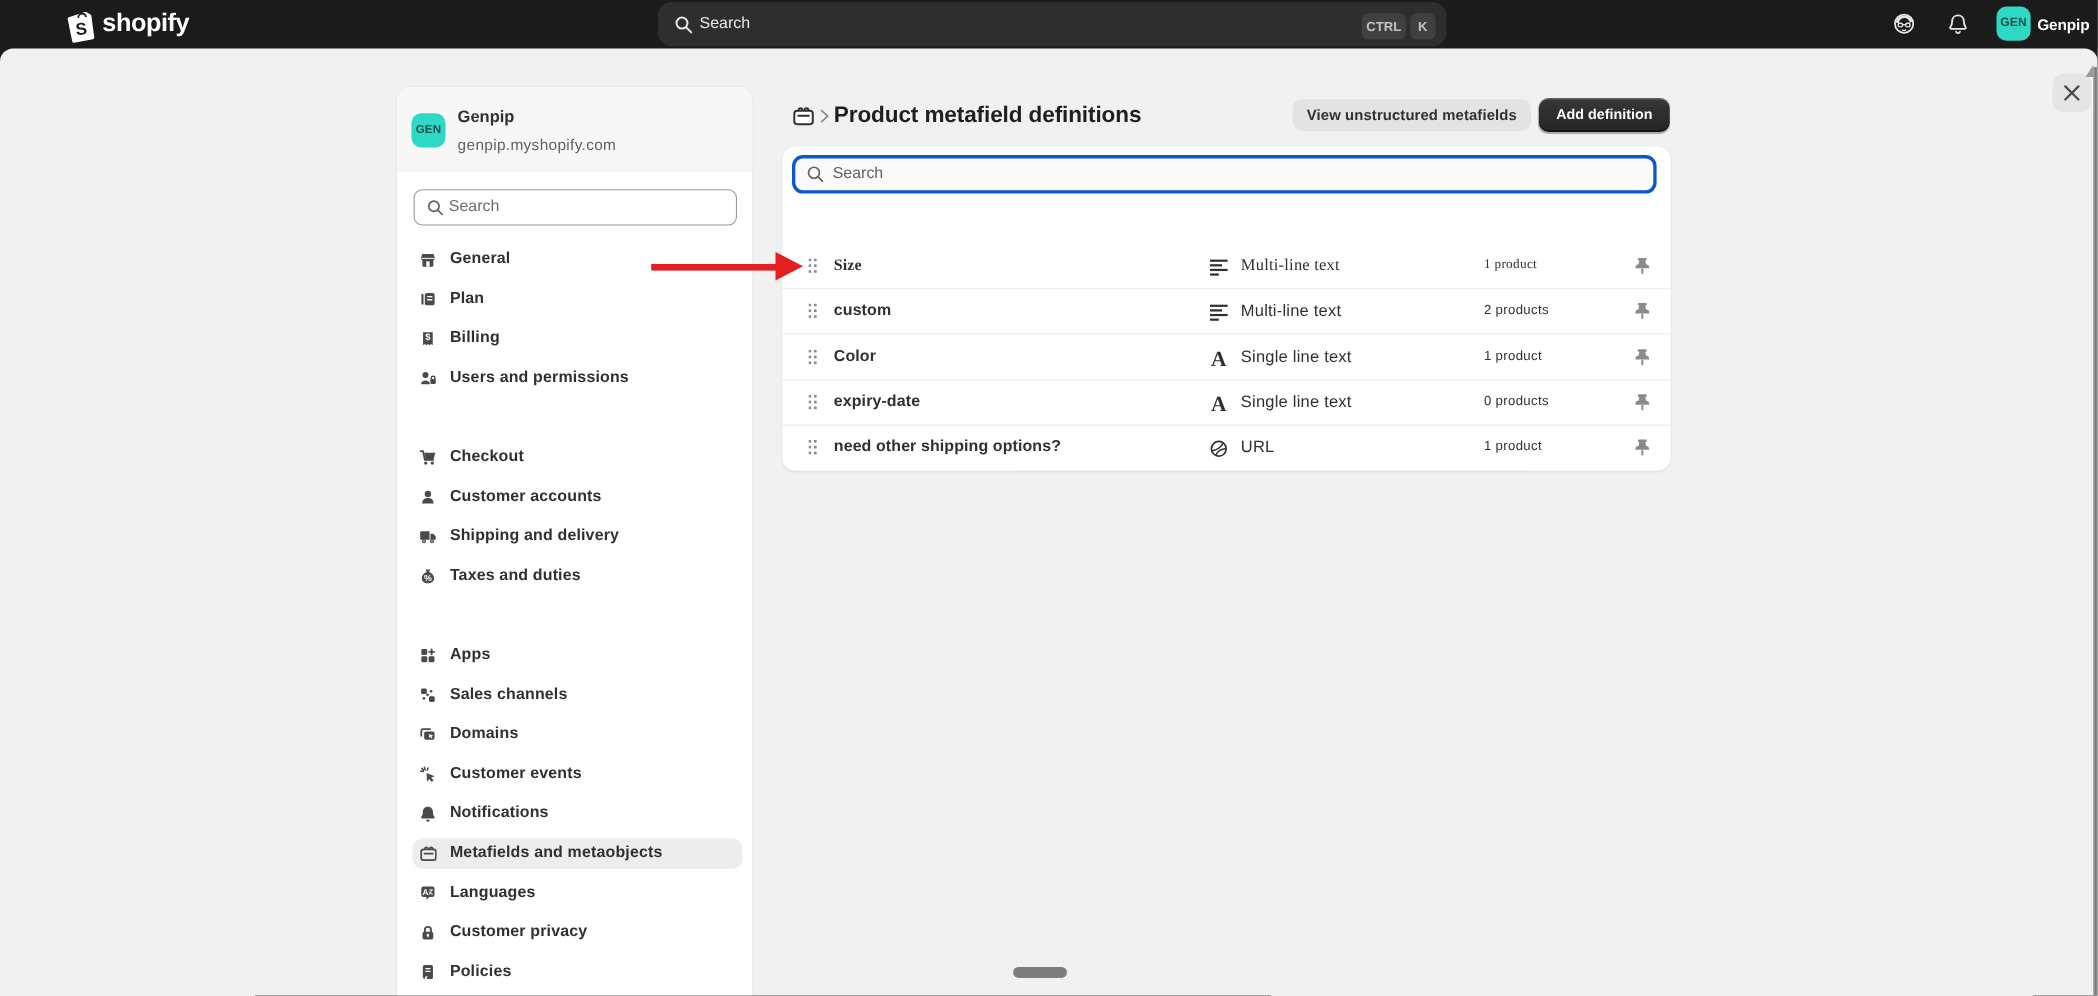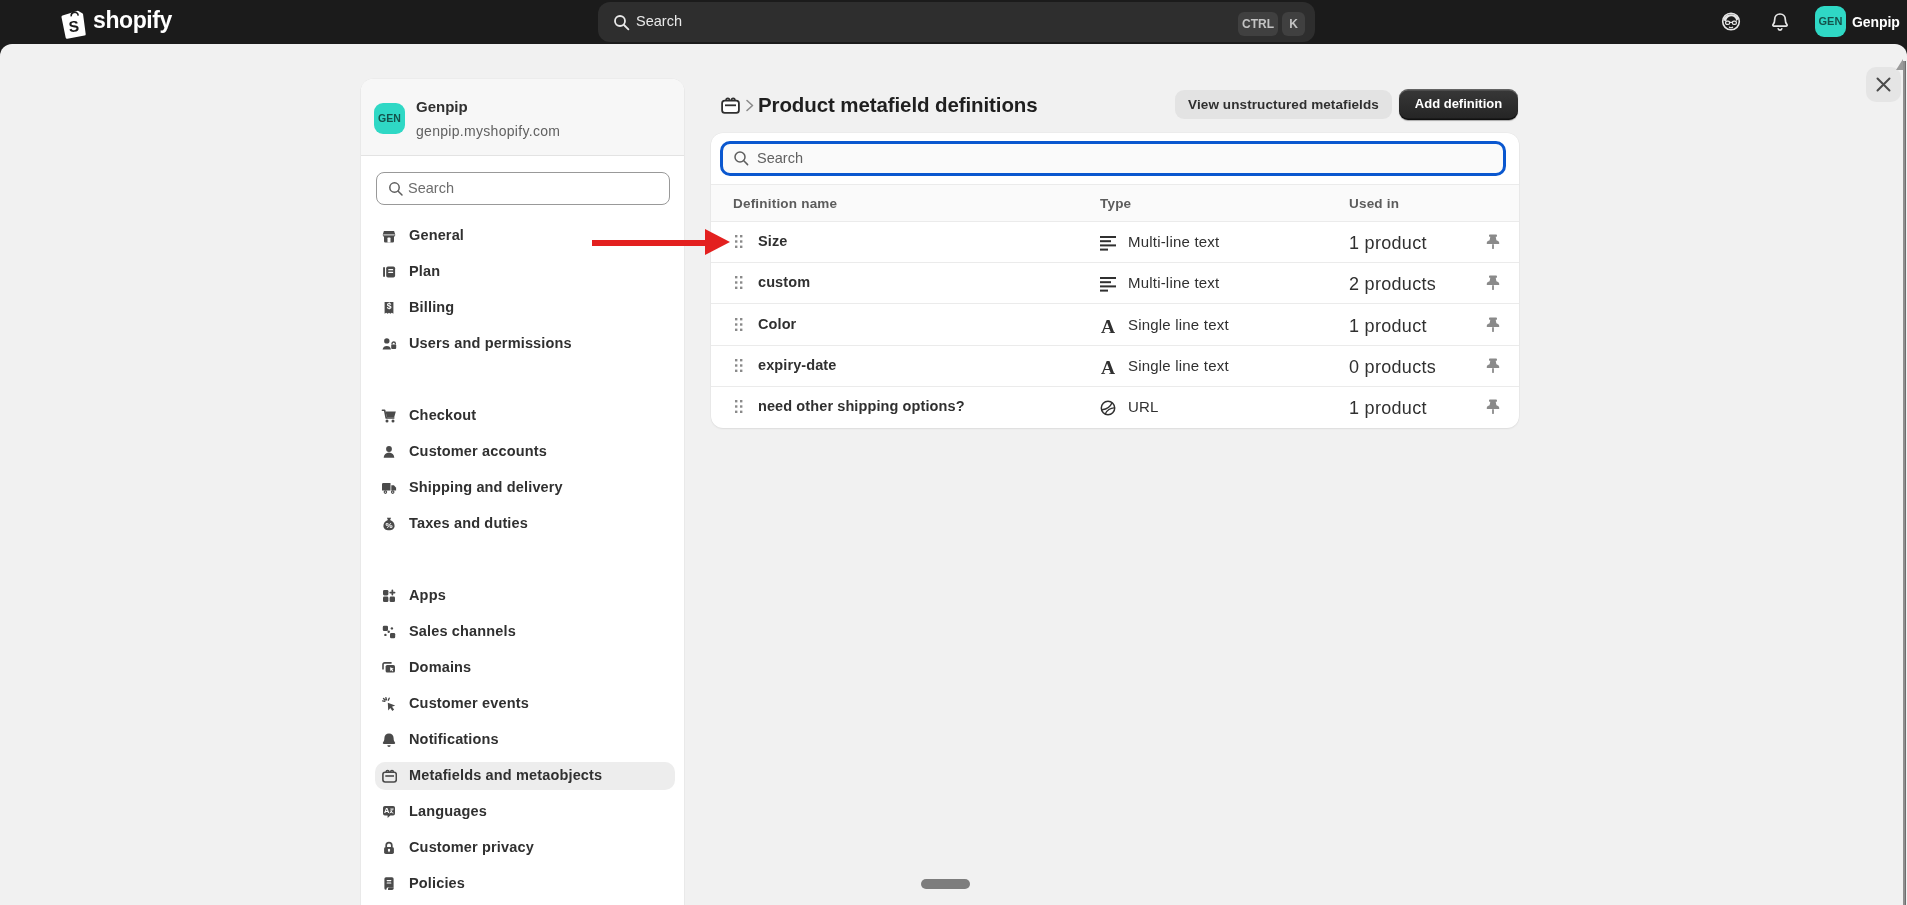--- a/index.html
+++ b/index.html
@@ -281,11 +281,6 @@
         </svg>
       <span class="ph">Search</span>
     </div>
-    <div id="thead">
-      <span style="left:22px;">Definition name</span>
-      <span style="left:389px;">Type</span>
-      <span style="left:638px;">Used in</span>
-    </div>
     <div class="trow" style="top:89.3px;">
       <svg class="drag" viewBox="0 0 8 14">
           <rect x="0" y="0" width="2.4" height="2.4" fill="#8a8a8a"></rect>

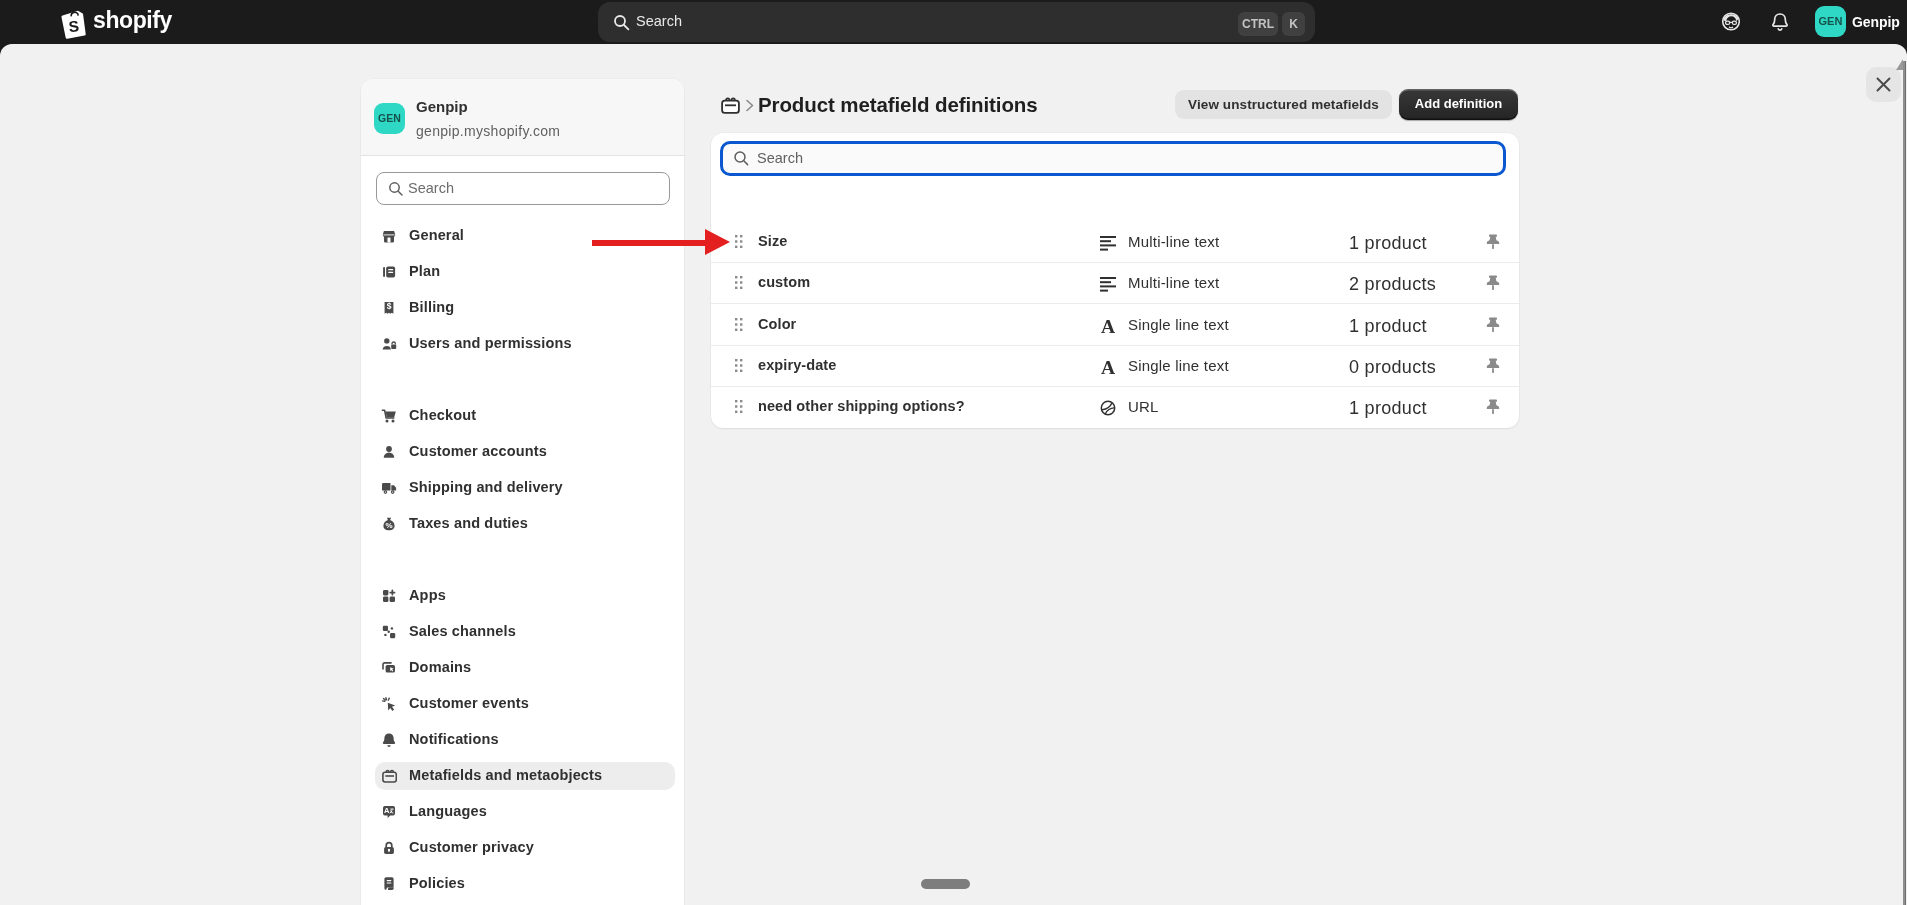--- a/index.html
+++ b/index.html
@@ -281,7 +281,7 @@
         </svg>
       <span class="ph">Search</span>
     </div>
-    <div class="trow" style="top:89.3px;">
+    <div class="trow" style="top:89.3px;font-family:Liberation Serif, serif;">
       <svg class="drag" viewBox="0 0 8 14">
           <rect x="0" y="0" width="2.4" height="2.4" fill="#8a8a8a"></rect>
           <rect x="5" y="0" width="2.4" height="2.4" fill="#8a8a8a"></rect>

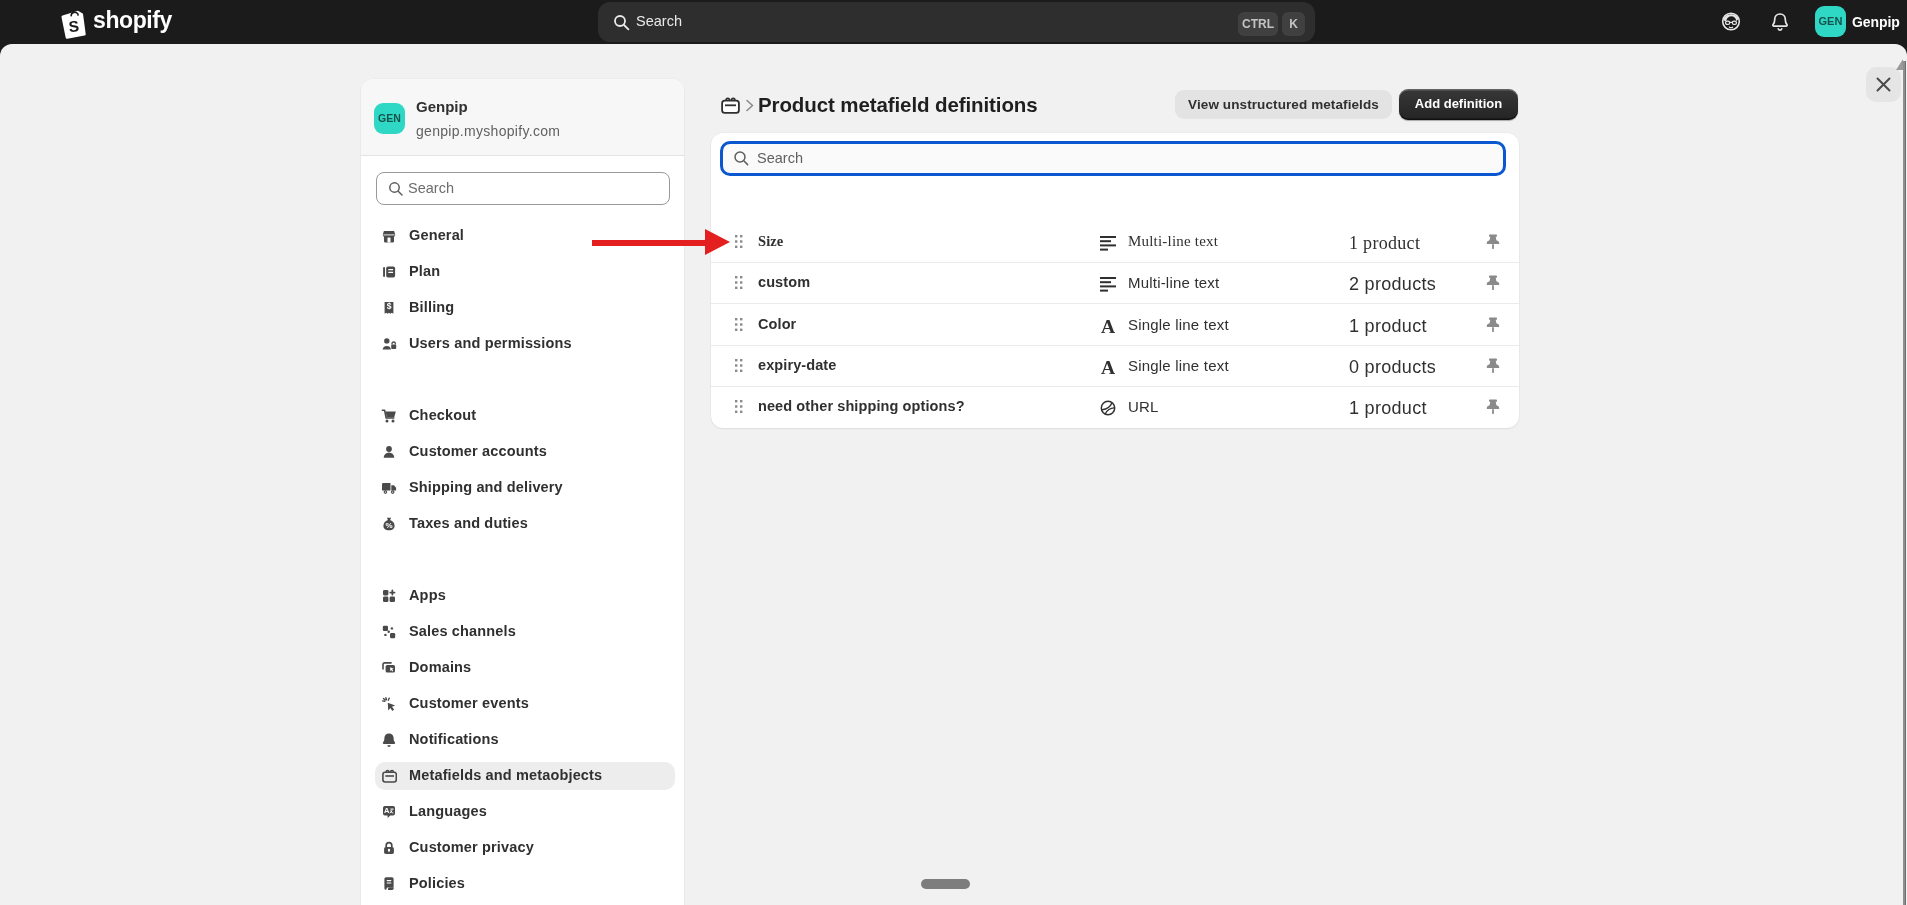--- a/index.html
+++ b/index.html
@@ -54,7 +54,7 @@
   .dname { position:absolute; left:47px; top:11px; font-size:14.5px; font-weight:600; color:#303030; letter-spacing:0.1px; }
   .tic { position:absolute; left:388px; top:12px; width:18px; height:18px; }
   .ttxt { position:absolute; left:417px; top:11px; font-size:15px; color:#303030; letter-spacing:0.2px; }
-  .used { position:absolute; left:638px; top:11px; font-size:18px; color:#303030; letter-spacing:0.3px; }
+  .used { position:absolute; left:638px; top:11px; font-size:12px; color:#303030; letter-spacing:0.3px; }
   .pin { position:absolute; left:775px; top:12px; }
 
   

